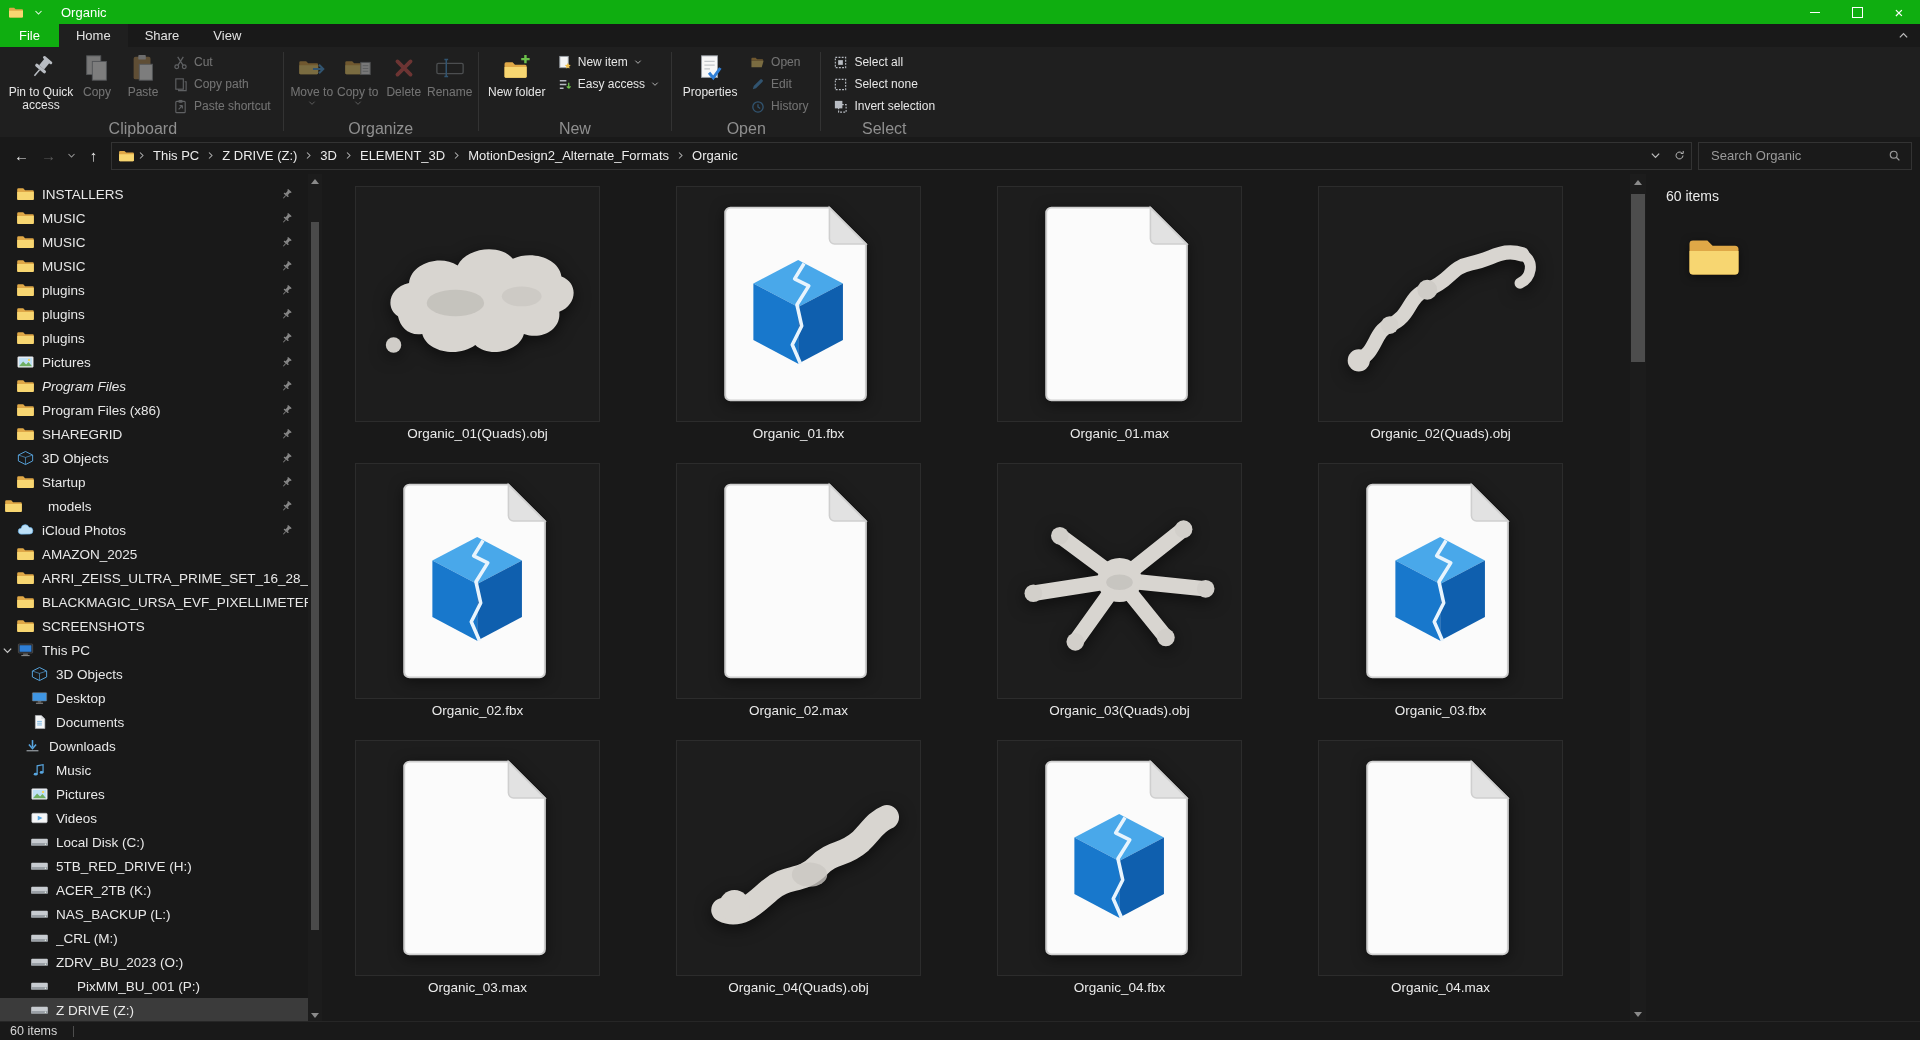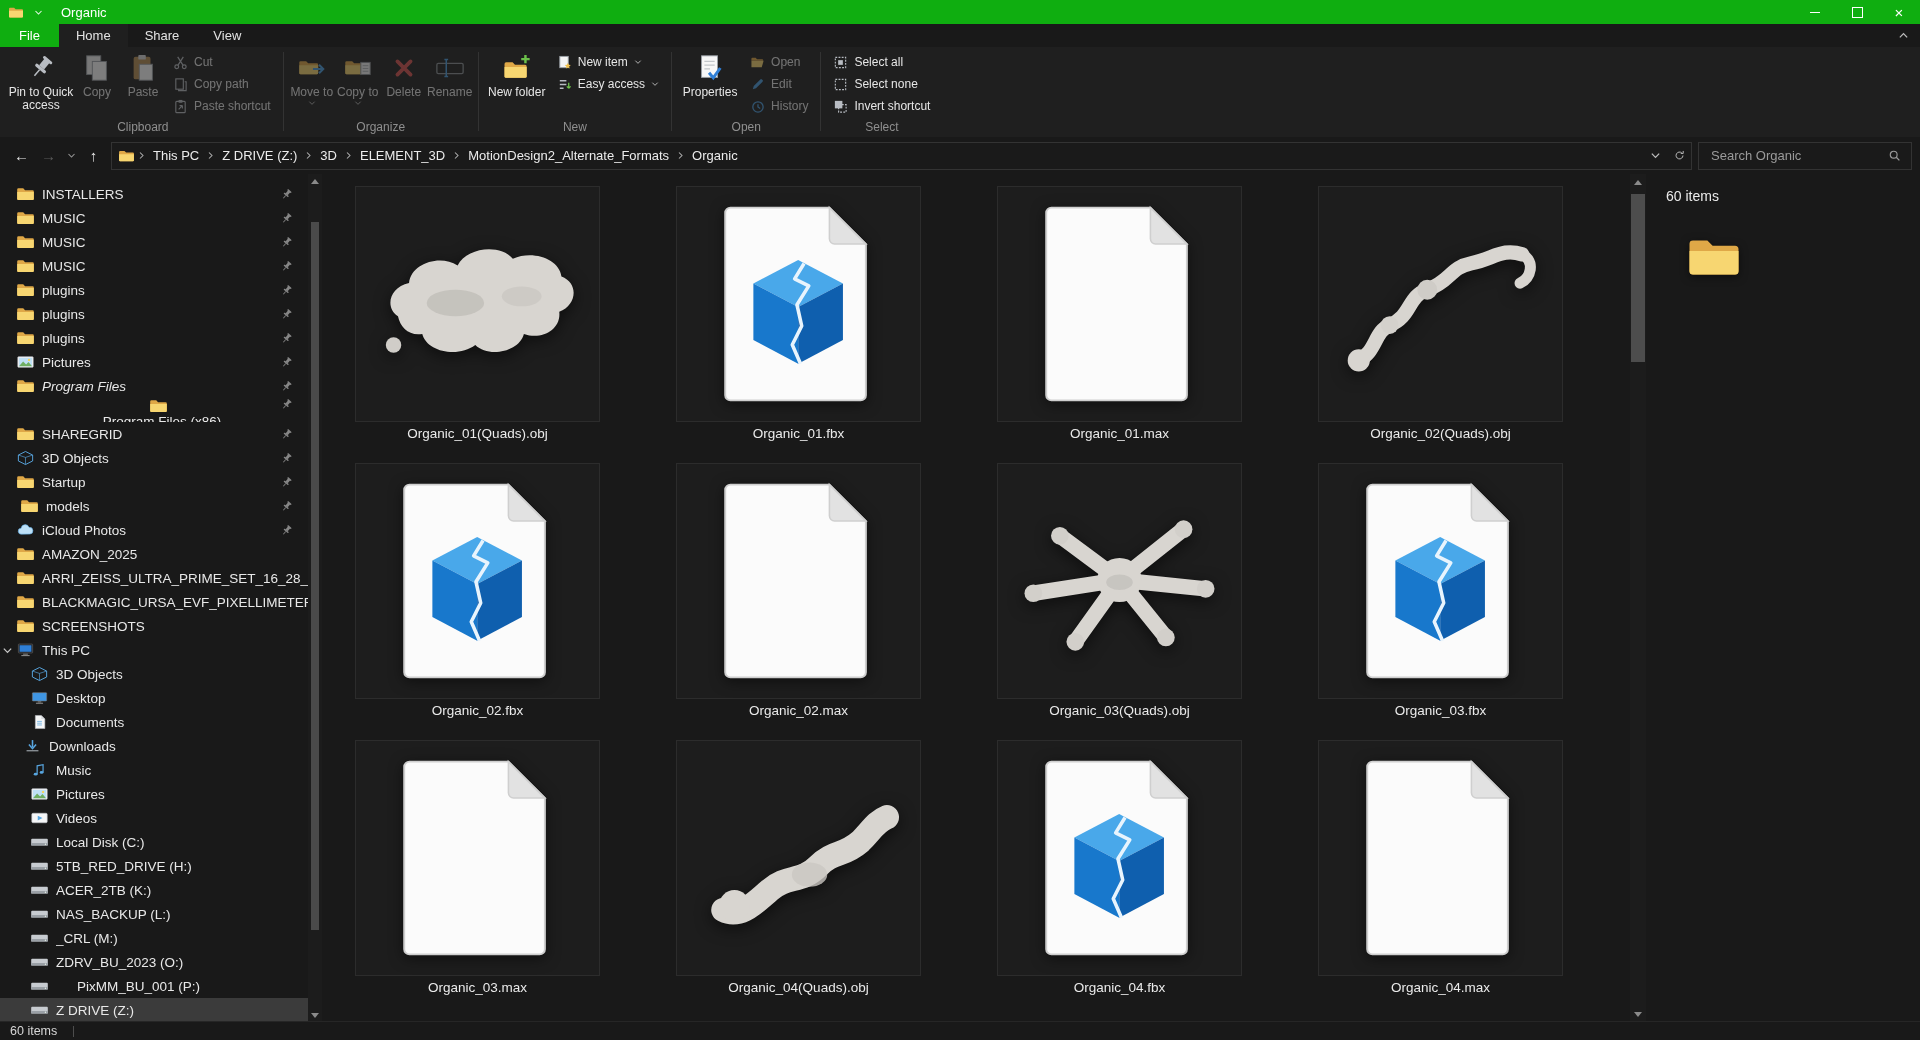--- a/index.html
+++ b/index.html
@@ -550,7 +550,7 @@
             <svg class="smicon">
                 <use href="#s-selinv"></use>
               </svg>
-            <span>Invert shortcut</span>
+            <span>Invert selection</span>
           </div>
         </div>
       </div>

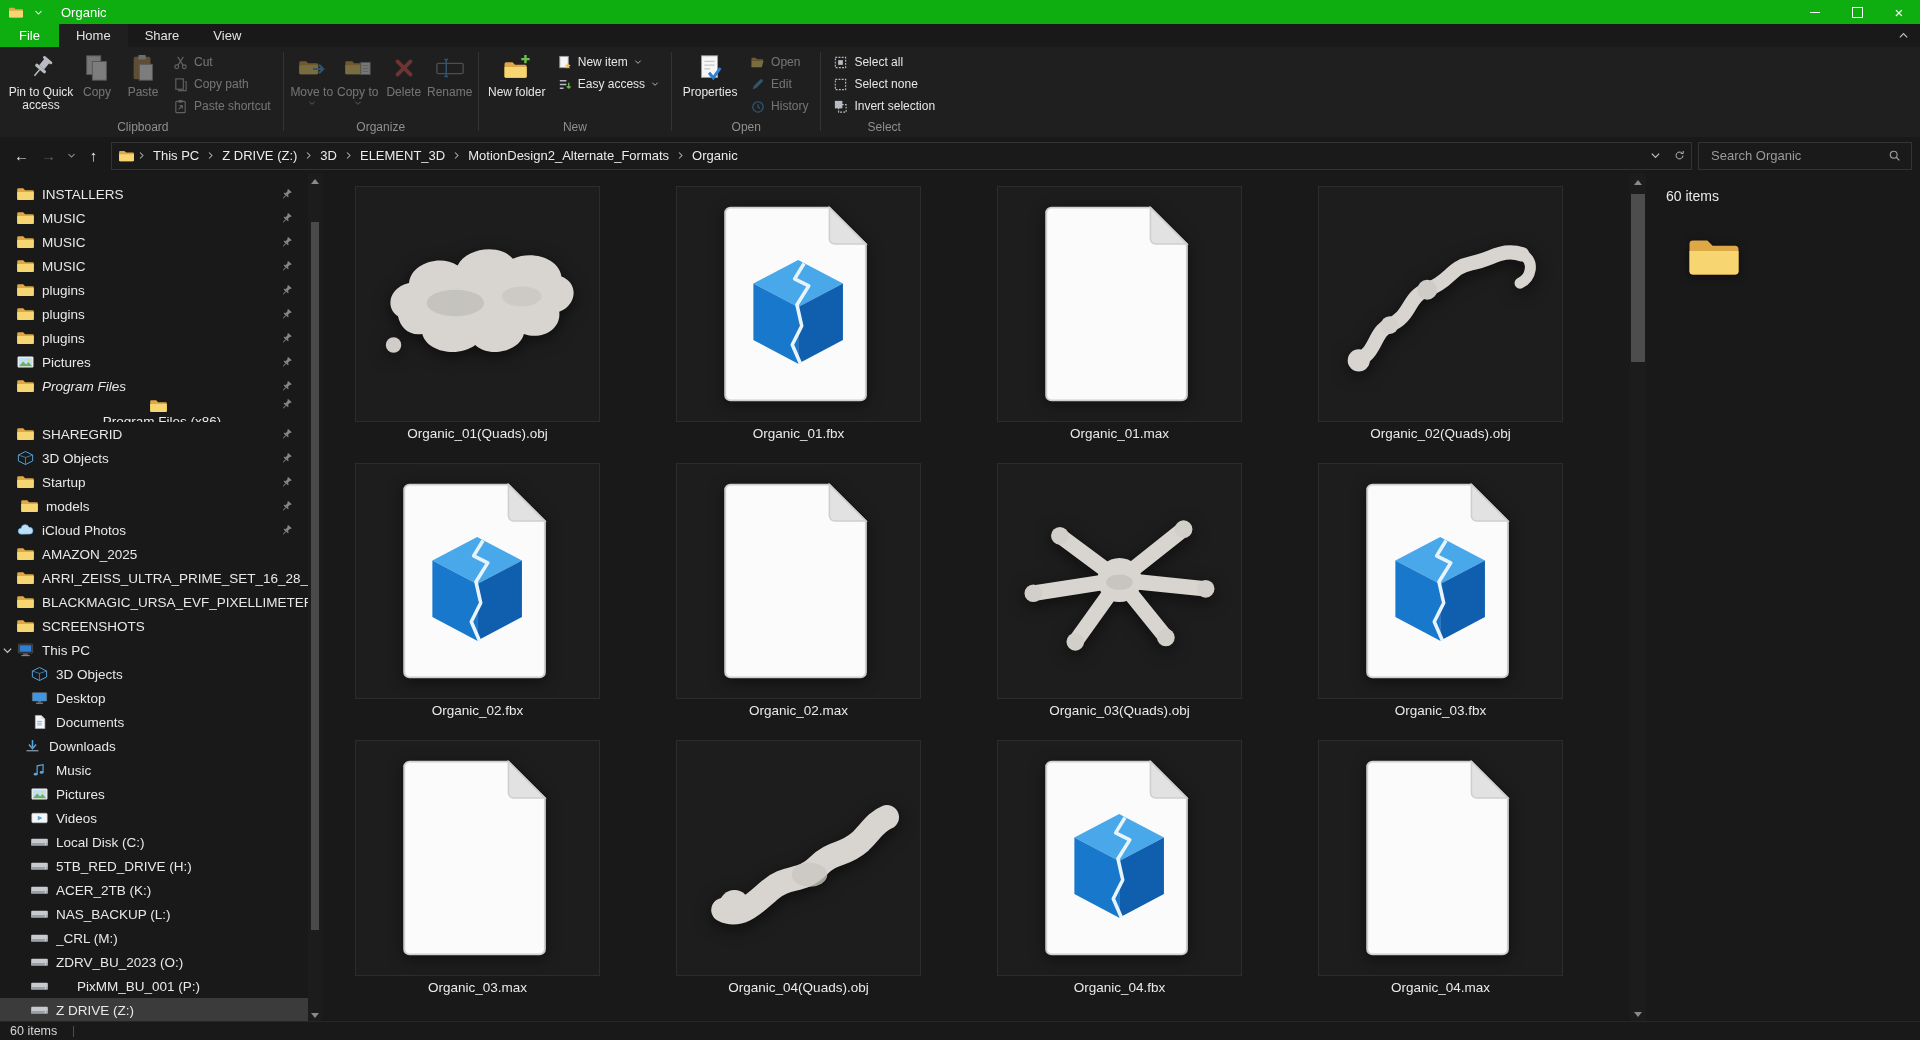--- a/index.html
+++ b/index.html
@@ -34,7 +34,7 @@
           border-bottom:1px solid #2a2a2a;display:flex;align-items:stretch;padding-left:4px;}
   .rgroup{display:flex;flex-direction:column;padding:2px 4px 0;}
   .rbody{flex:1;display:flex;align-items:flex-start;}
-  .rlabel{height:17px;text-align:center;color:#8f8f8f;font-size:12px;}
+  .rlabel{height:17px;text-align:center;color:#8f8f8f;font-size:16px;}
   .vsep{width:1px;background:#333;margin:5px 1px 6px;}
   .rbtn{cursor:default;}
   .rbtn.big{width:66px;min-height:66px;display:flex;flex-direction:column;align-items:center;

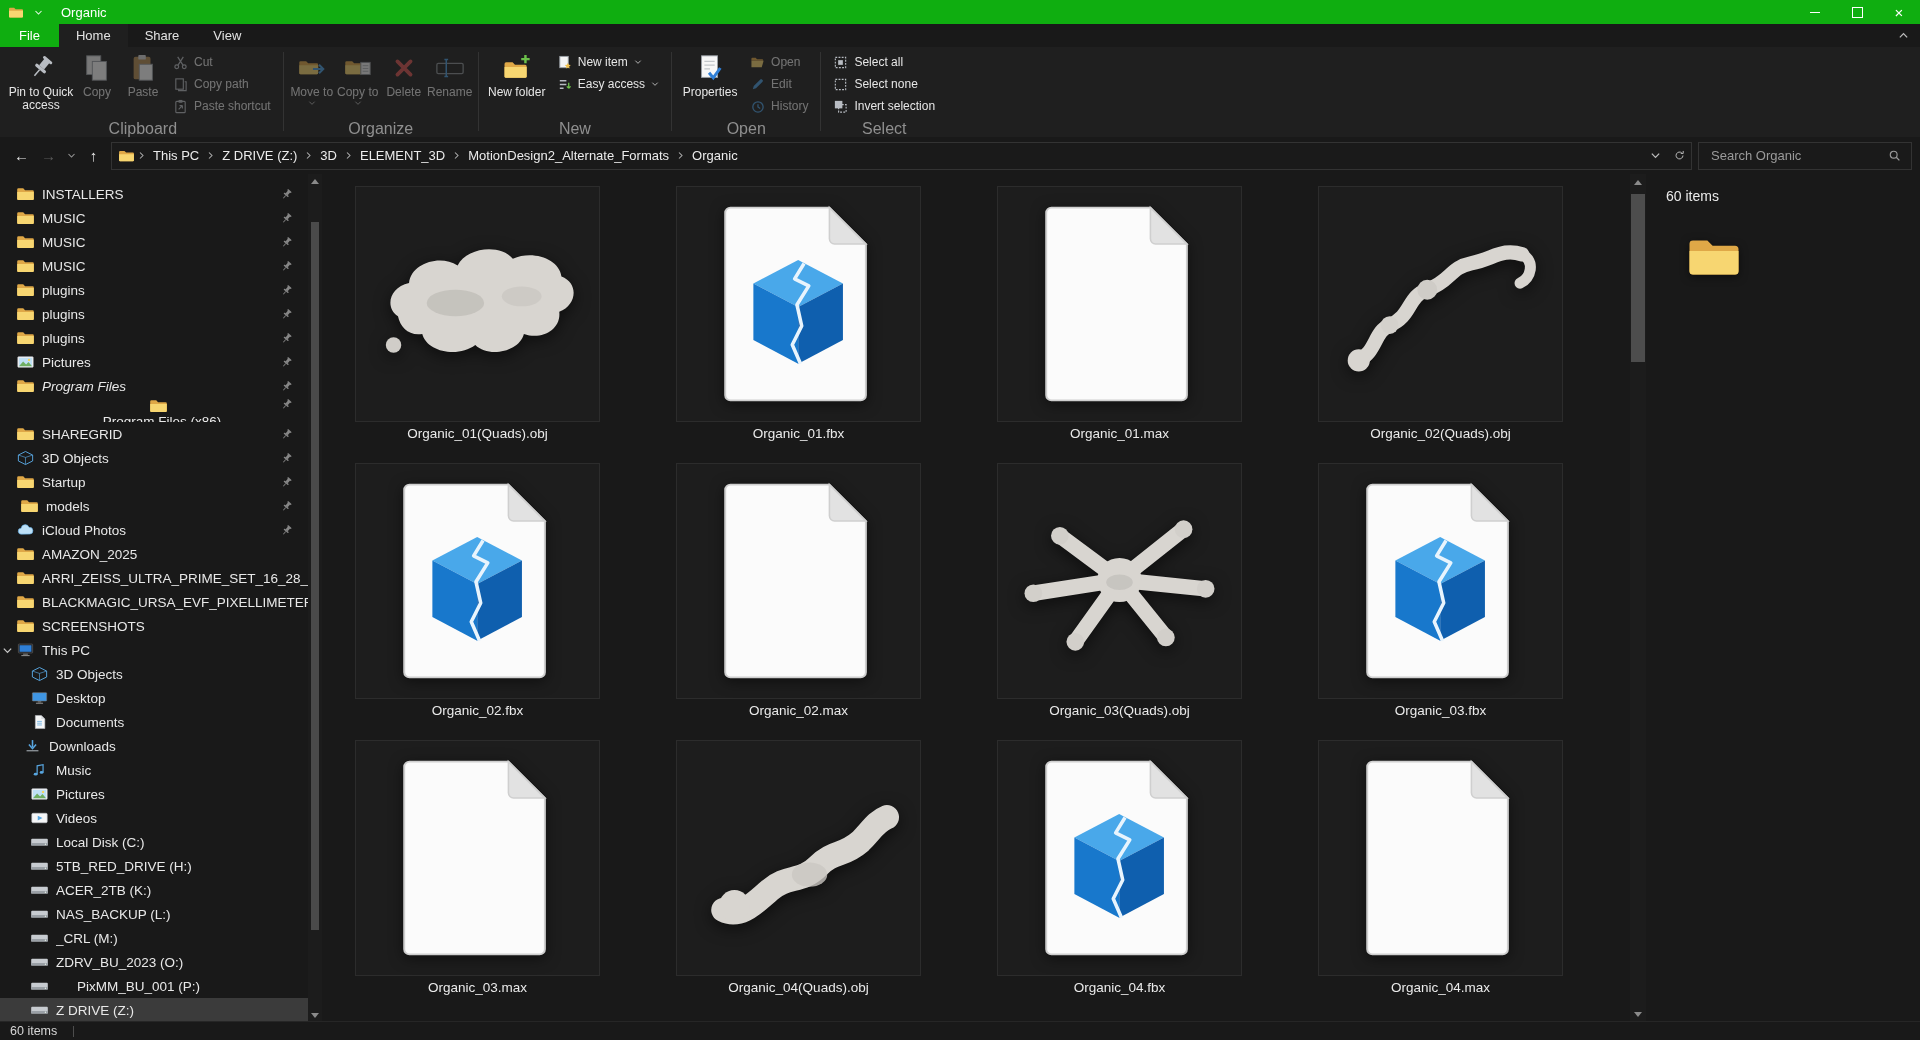--- a/index.html
+++ b/index.html
@@ -717,7 +717,7 @@
           </svg>
   </div>
 
-  <div class="side-item" style="padding-left: 16px; flex-direction: column;">
+  <div class="side-item" style="padding-left: 16px;">
 
     <svg class="sicon">
             <use href="#s-folder"></use>

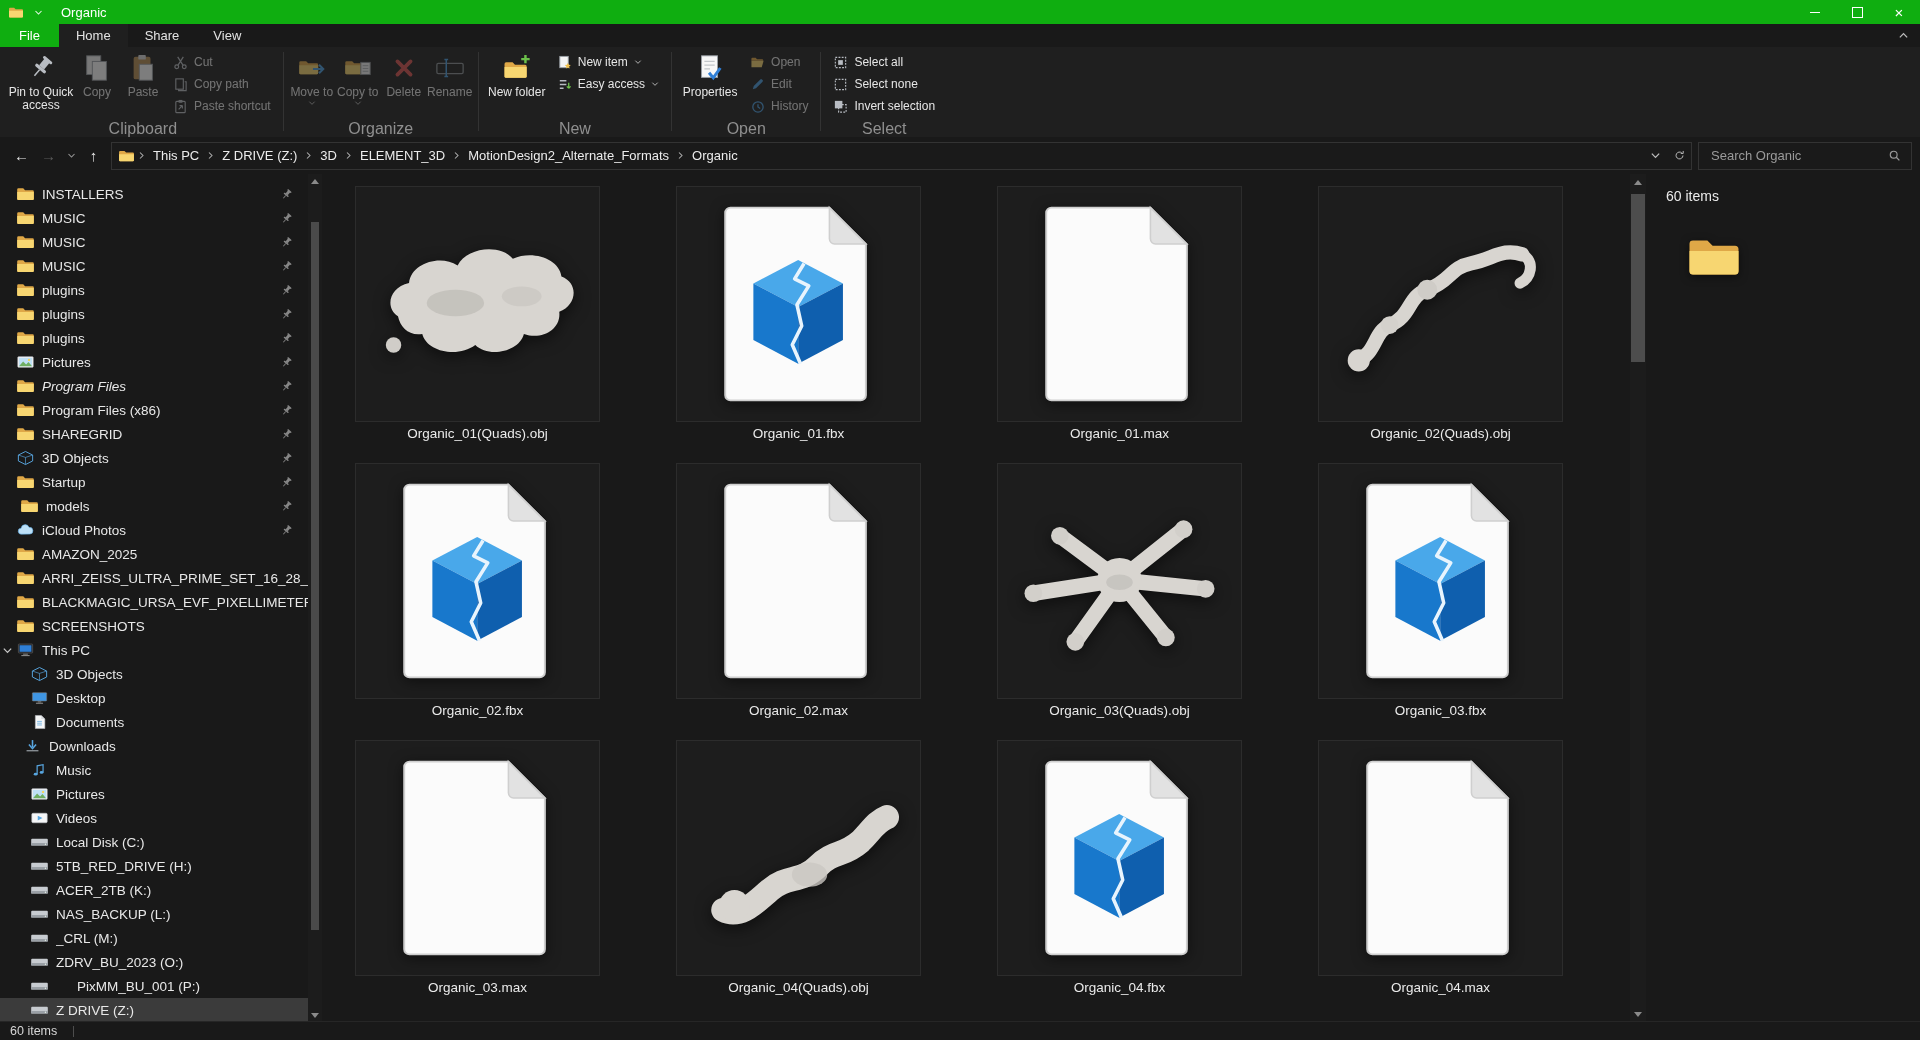--- a/index.html
+++ b/index.html
@@ -761,7 +761,7 @@
           </svg>
   </div>
 
-  <div class="side-item" style="padding-left: 20px;">
+  <div class="side-item" style="padding-left: 4px; gap: 18px;">
 
     <svg class="sicon">
             <use href="#s-folder"></use>

